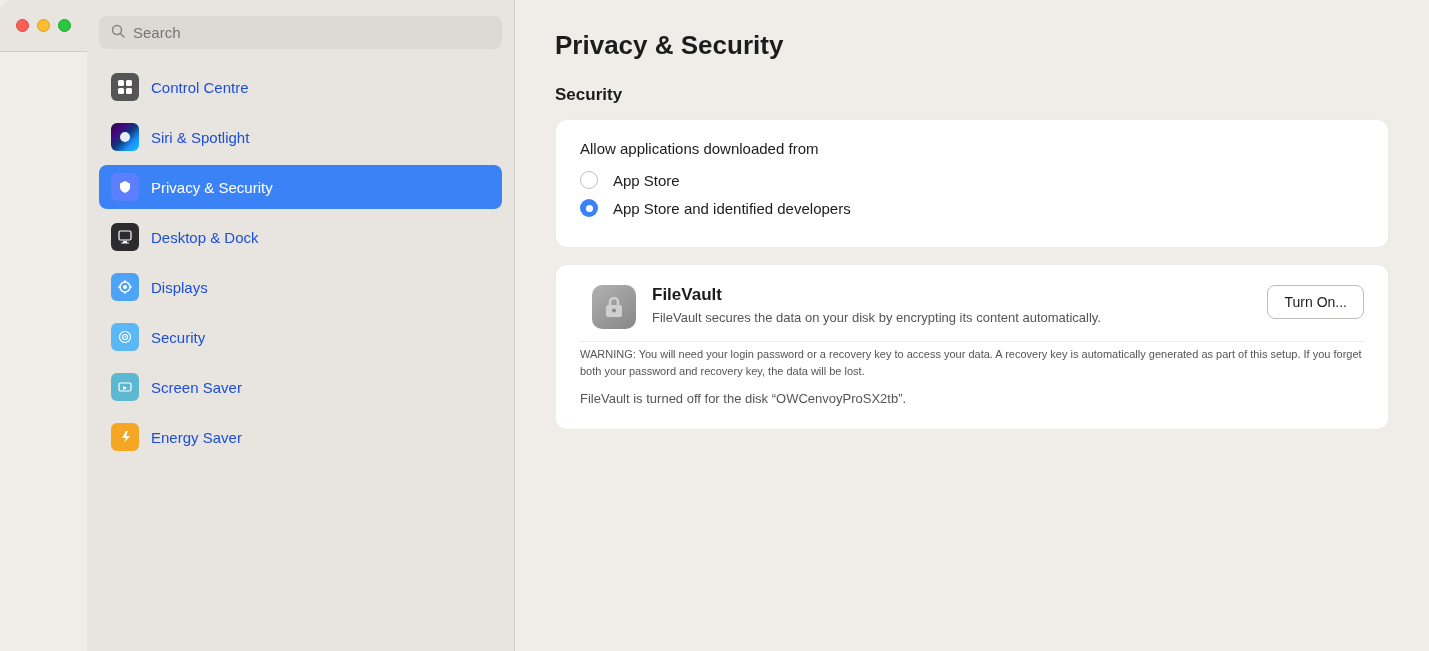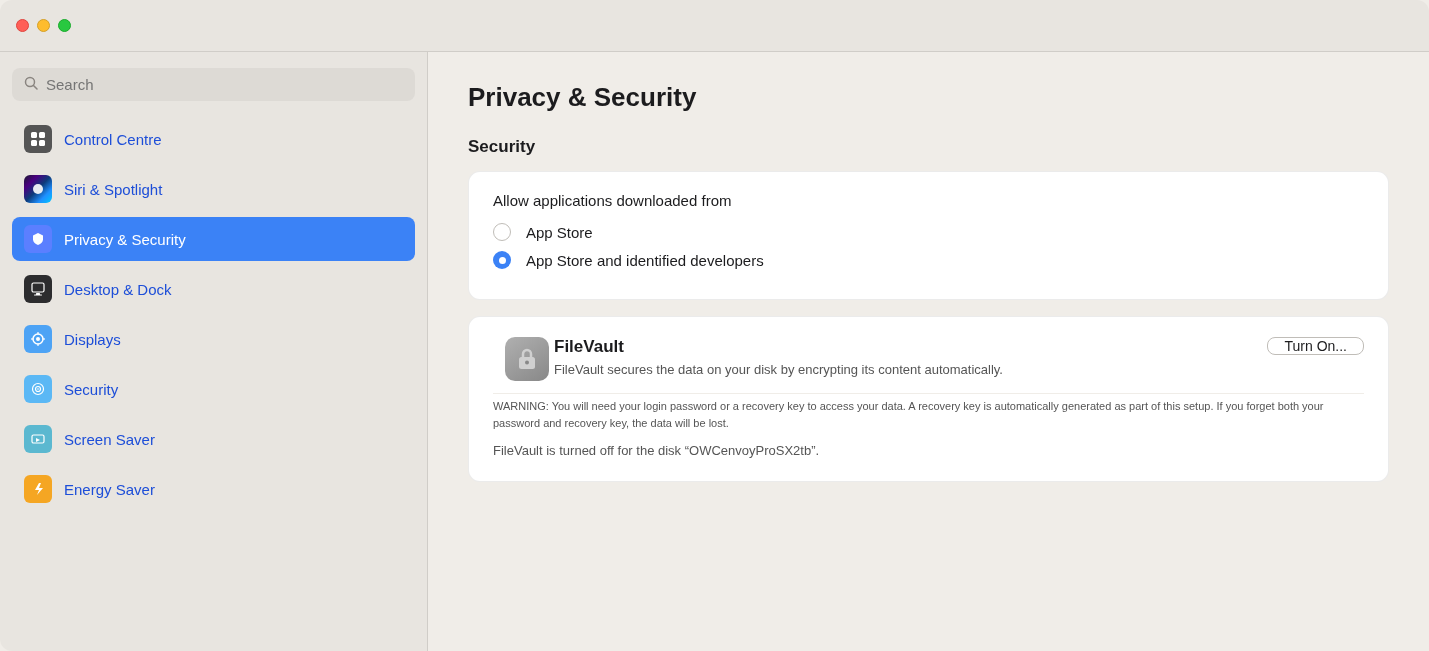--- a/index.html
+++ b/index.html
@@ -19,7 +19,7 @@
       height: 651px;
       background: #f0ede8;
       display: flex;
-      flex-direction: column;
+      flex-direction: row;
       border-radius: 12px;
       overflow: hidden;
     }

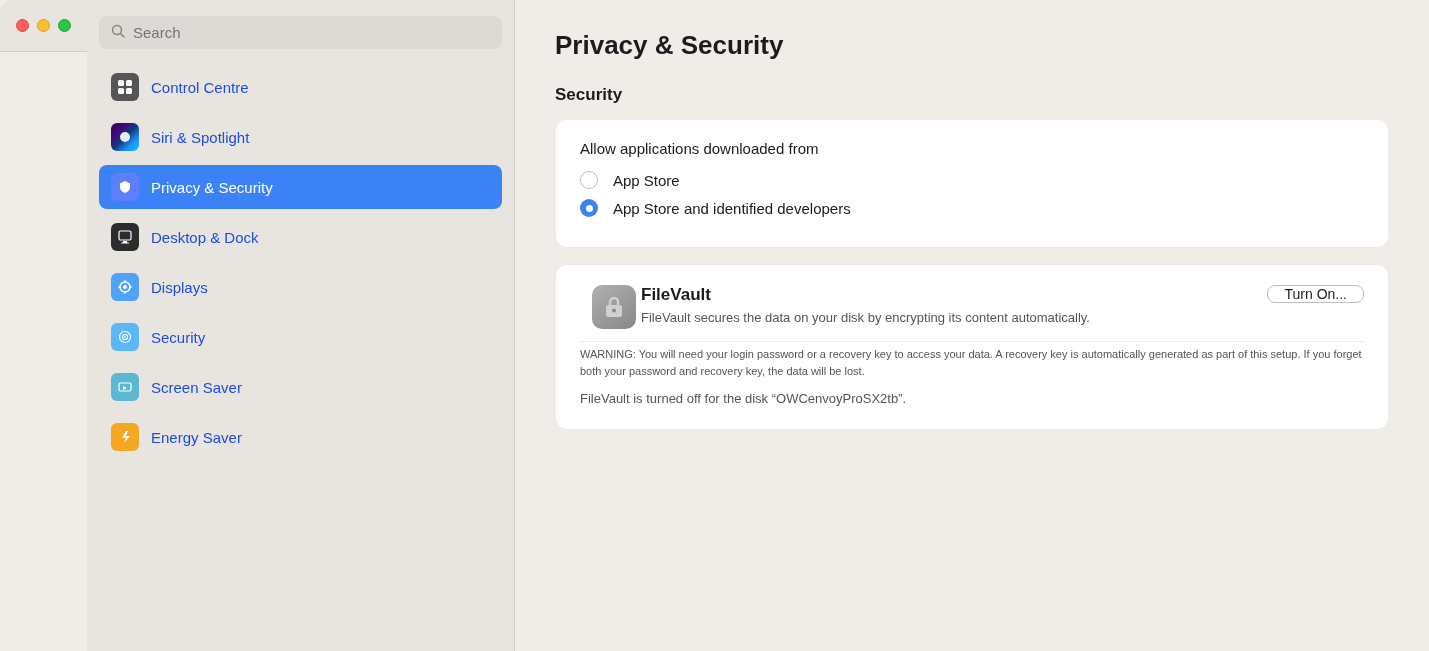--- a/index.html
+++ b/index.html
@@ -220,7 +220,7 @@
     .filevault-left {
       display: flex;
       align-items: flex-start;
-      gap: 5px;
+      gap: 16px;
       padding-left: 12px;
     }
 

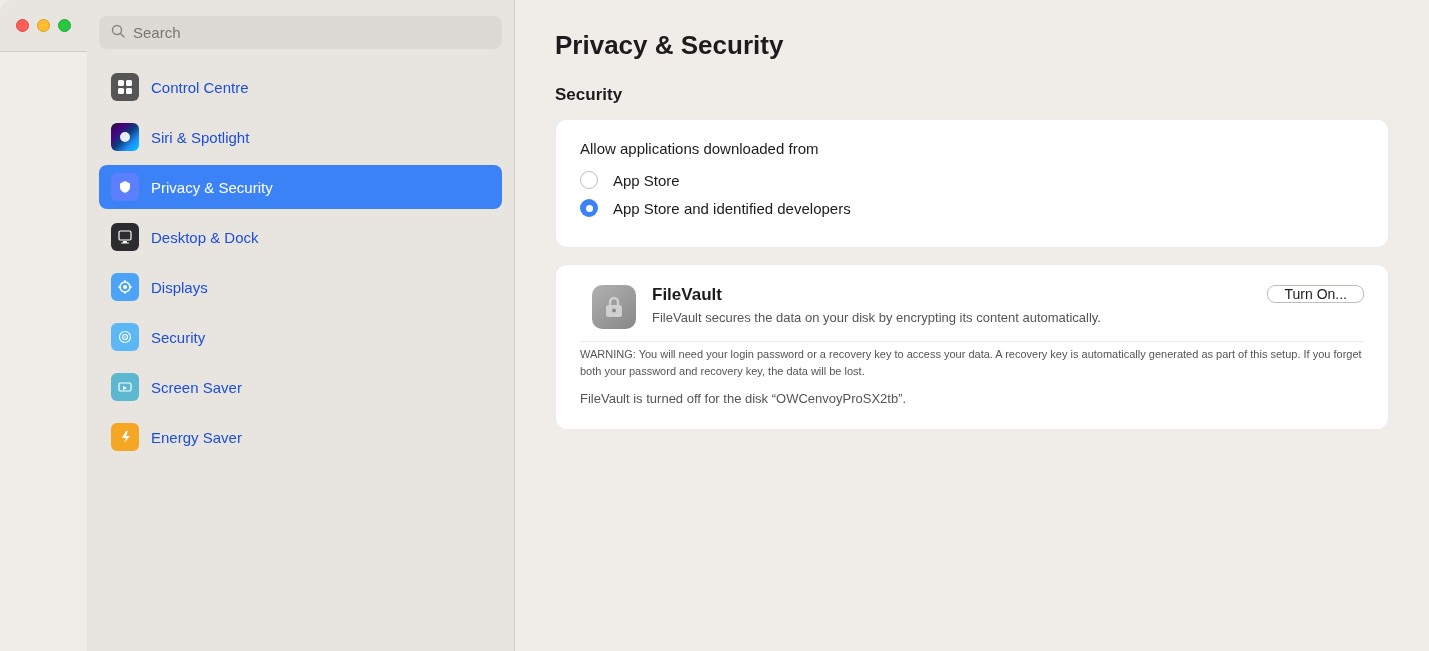--- a/index.html
+++ b/index.html
@@ -253,7 +253,7 @@
       background: white;
       border: 1px solid #c0bdb8;
       border-radius: 8px;
-      padding: 0 16px;
+      padding: 8px 16px;
       font-size: 14px;
       color: #1c1c1e;
       cursor: pointer;

